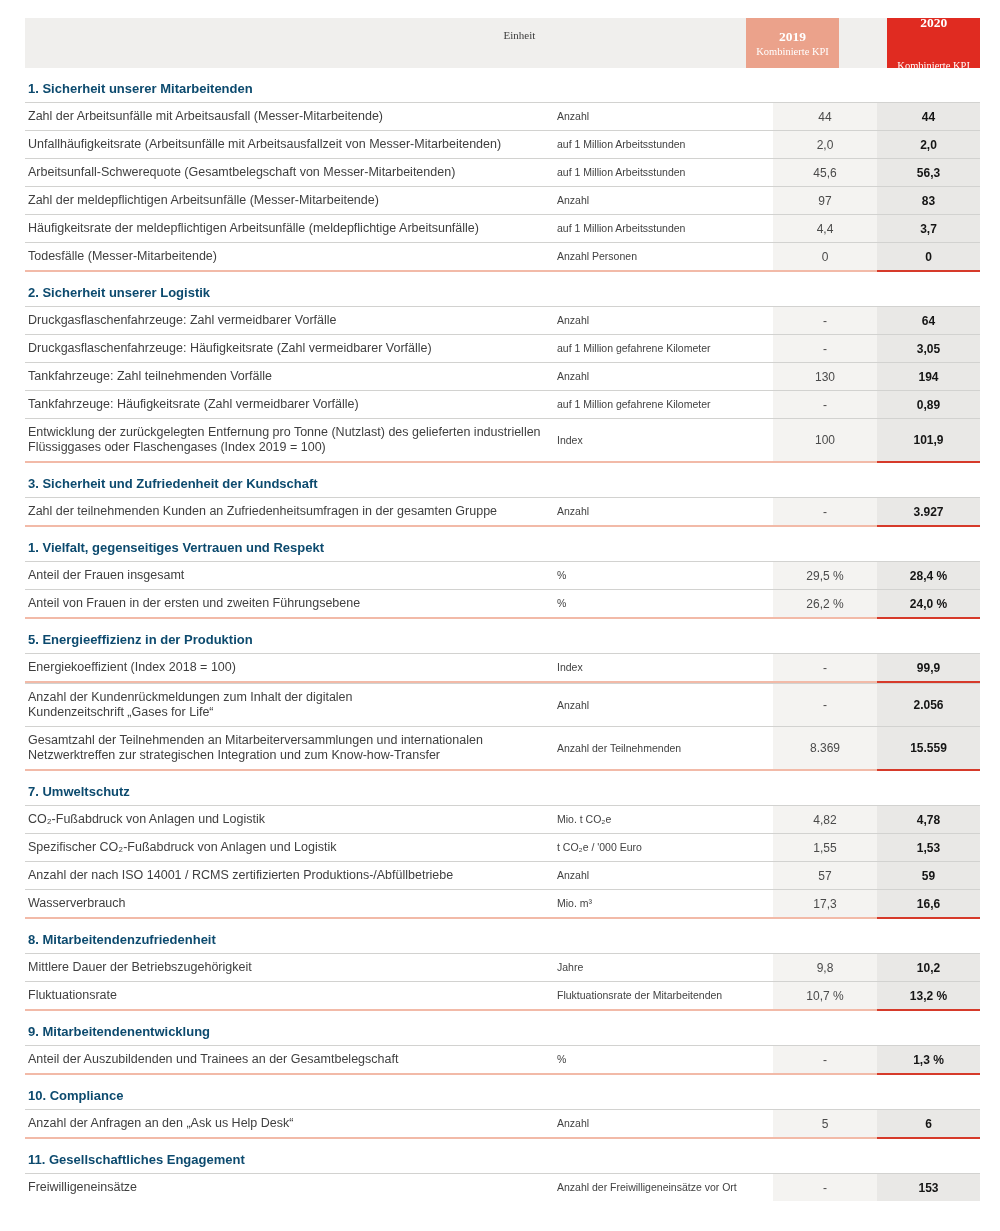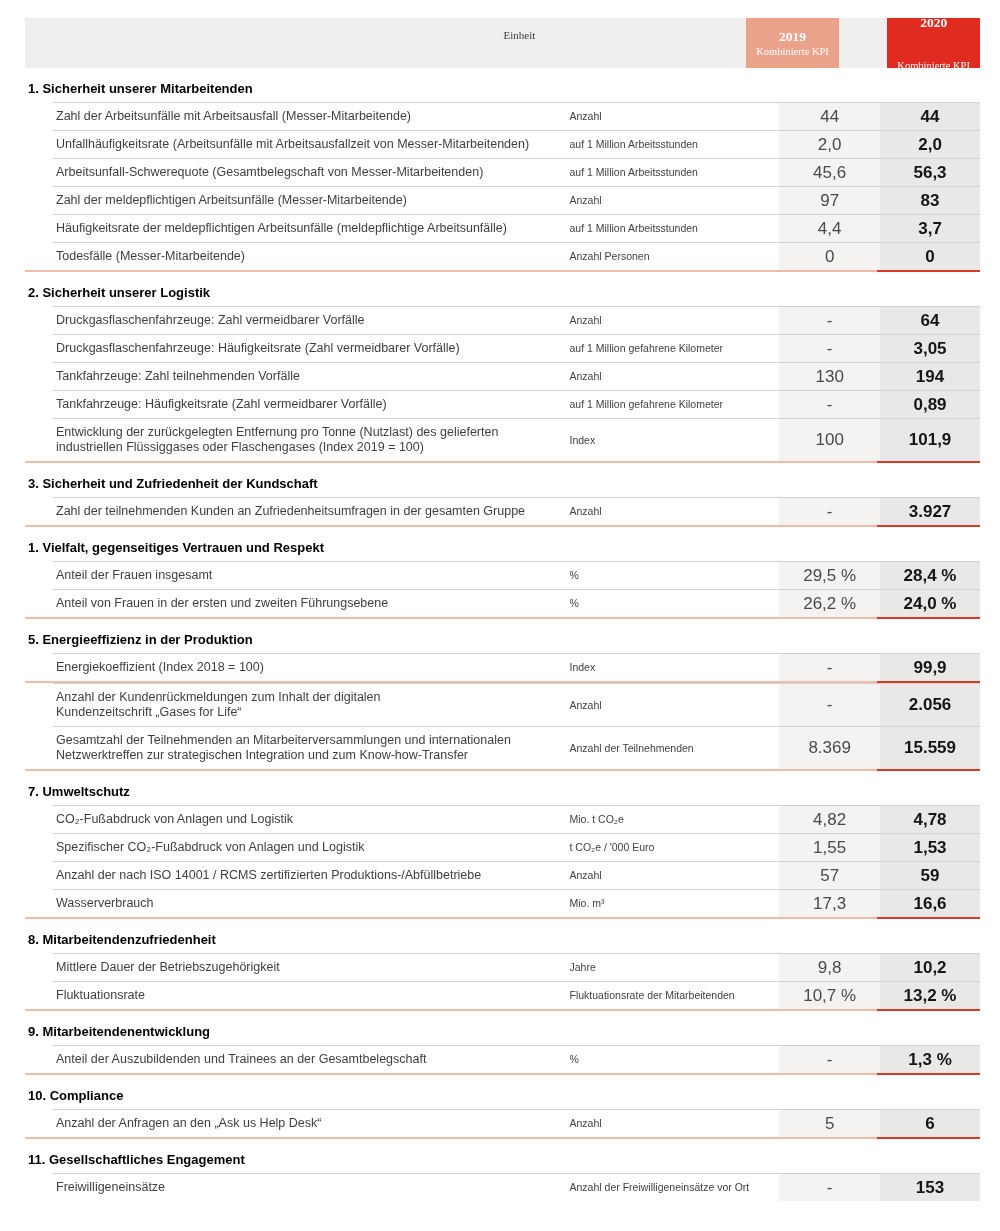--- a/index.html
+++ b/index.html
@@ -37,7 +37,7 @@
   .h-year-sub{font-size:10.5px;line-height:13px;}
 
   
-  .section-title{margin:13px 0 6px 3px;font-size:13px;font-weight:bold;line-height:15px;color:#000000;}
+  .section-title{margin:13px 0 6px 3px;font-size:13px;font-weight:bold;line-height:15px;color:#0c4a6e;}
   .row{display:flex;align-items:stretch;border-top:1px solid var(--separator);min-height:27px;margin-left:28px;}
   .c-label{width:532px;padding:6px 16px 6px 3px;font-size:12.5px;line-height:15px;display:flex;align-items:center;color:var(--text-dark);white-space:pre-line;}
   .c-unit{width:216px;padding:6px 8px 6px 0;font-size:10.5px;line-height:13px;display:flex;align-items:center;color:#424242;}

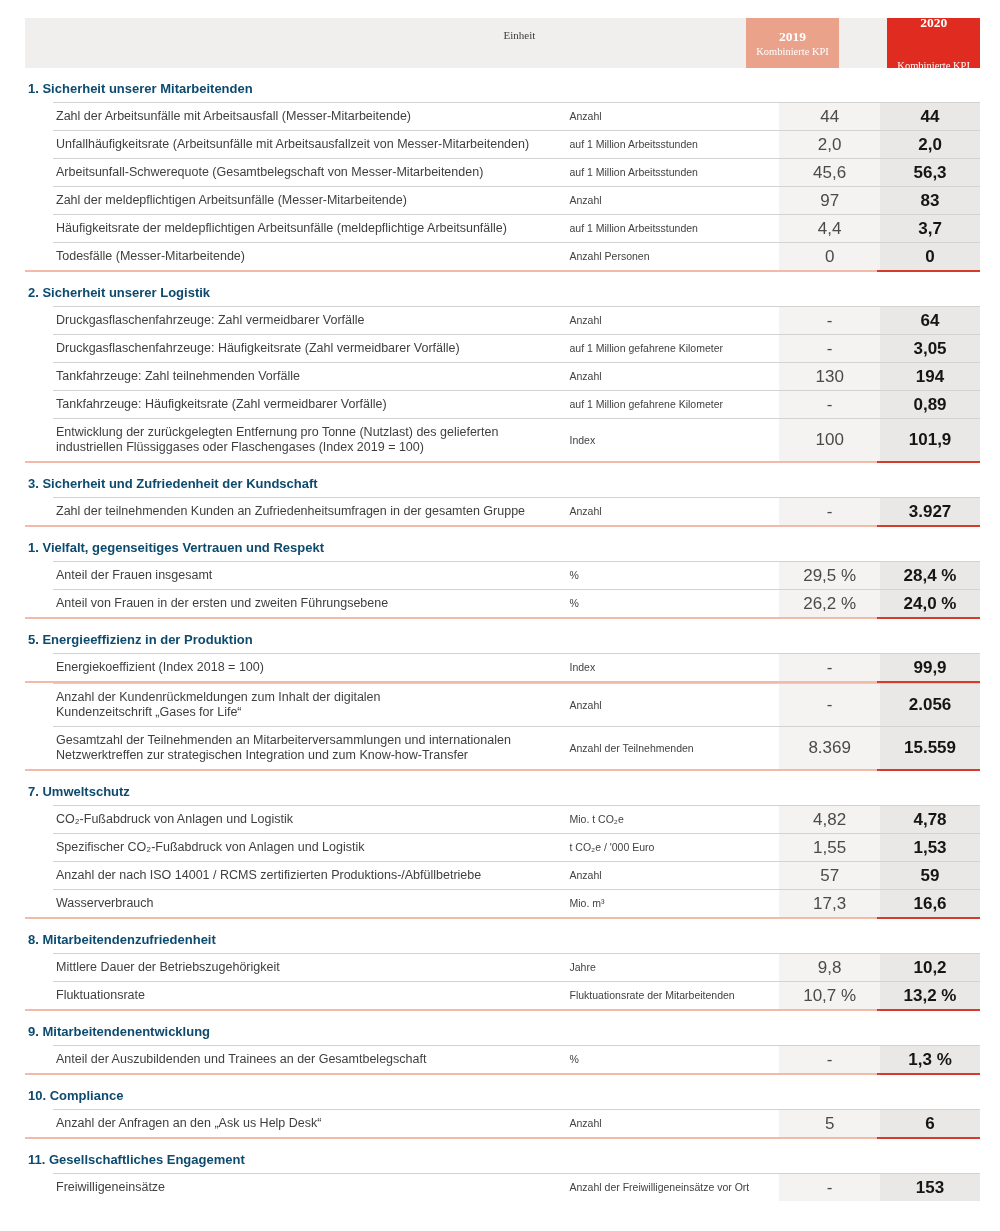--- a/index.html
+++ b/index.html
@@ -38,7 +38,7 @@
 
   
   .section-title{margin:13px 0 6px 3px;font-size:13px;font-weight:bold;line-height:15px;color:#0c4a6e;}
-  .row{display:flex;align-items:stretch;border-top:1px solid var(--separator);min-height:27px;margin-left:28px;}
+  .row{display:flex;align-items:stretch;border-top:1px solid var(--separator);min-height:27px;}
   .c-label{width:532px;padding:6px 16px 6px 3px;font-size:12.5px;line-height:15px;display:flex;align-items:center;color:var(--text-dark);white-space:pre-line;}
   .c-unit{width:216px;padding:6px 8px 6px 0;font-size:10.5px;line-height:13px;display:flex;align-items:center;color:#424242;}
   .c-v{display:flex;align-items:center;justify-content:center;font-size:17px;}

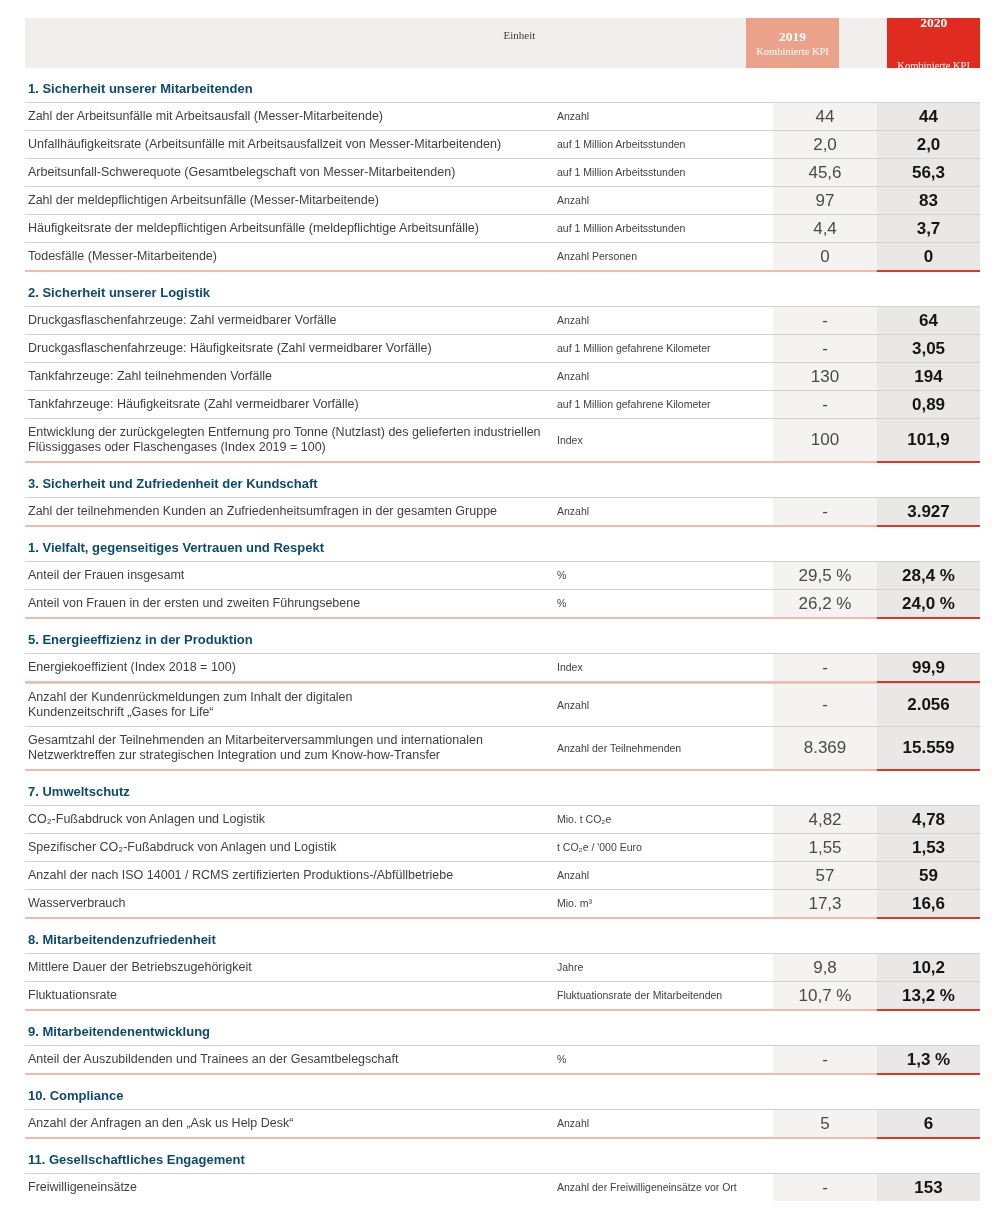--- a/index.html
+++ b/index.html
@@ -41,7 +41,7 @@
   .row{display:flex;align-items:stretch;border-top:1px solid var(--separator);min-height:27px;}
   .c-label{width:532px;padding:6px 16px 6px 3px;font-size:12.5px;line-height:15px;display:flex;align-items:center;color:var(--text-dark);white-space:pre-line;}
   .c-unit{width:216px;padding:6px 8px 6px 0;font-size:10.5px;line-height:13px;display:flex;align-items:center;color:#424242;}
-  .c-v{display:flex;align-items:center;justify-content:center;font-size:17px;}
+  .c-v{display:flex;align-items:center;justify-content:center;font-size:12px;}
   .c-2019{width:104px;background:var(--col2019-bg);color:var(--text-value2019);}
   .c-2020{width:103px;background:var(--col2020-bg);color:var(--text-value2020);font-weight:bold;}
   .underline{display:flex;height:2px;}

